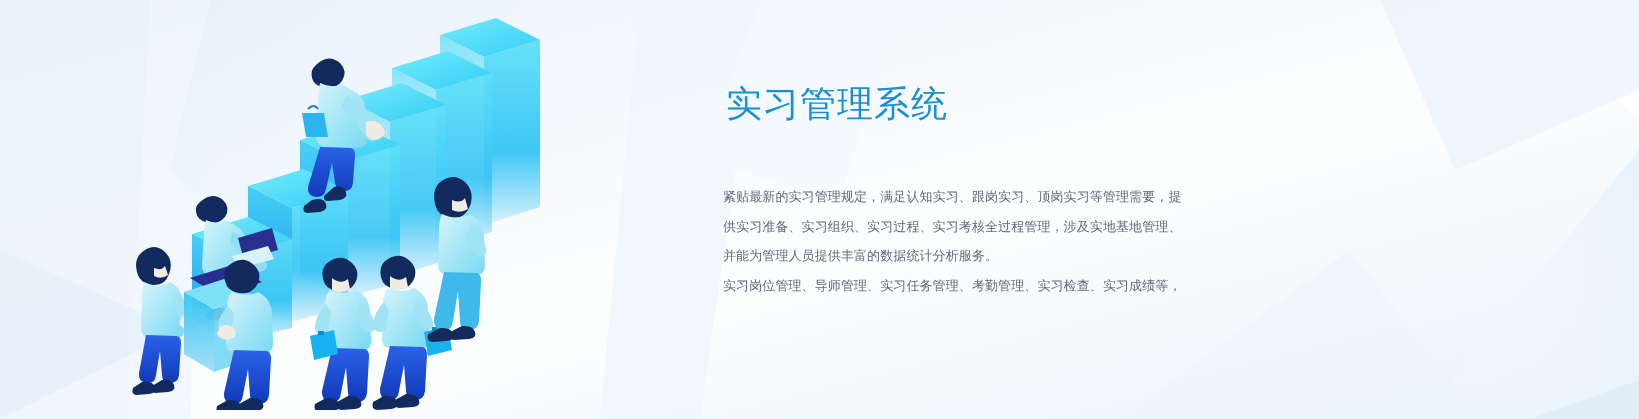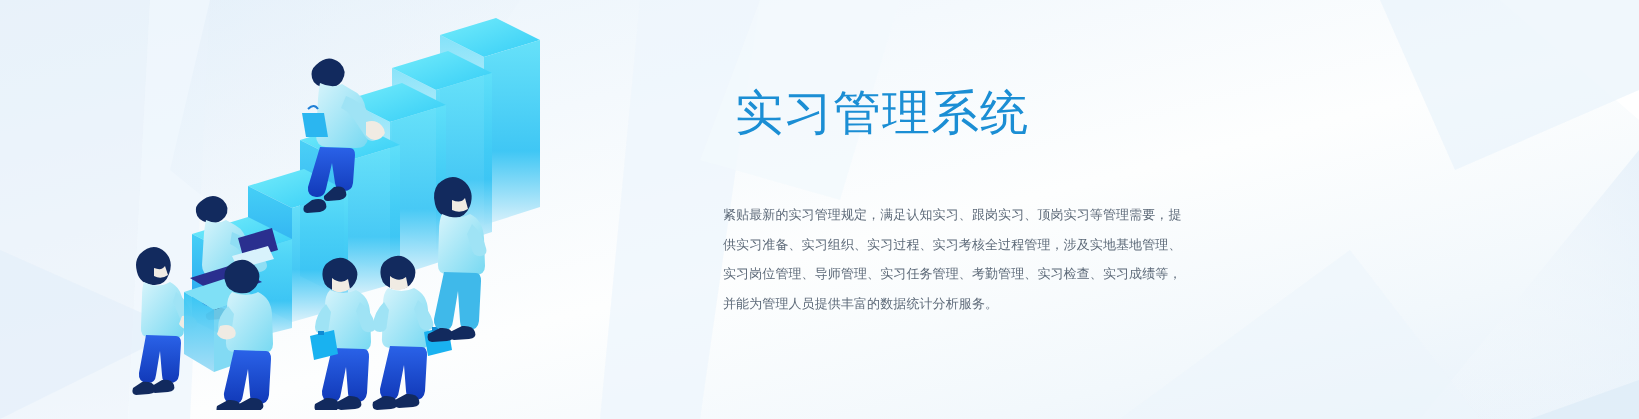--- a/index.html
+++ b/index.html
@@ -48,8 +48,8 @@
     width: 700px;
   }
   .title {
-    margin: 12px;
-    font-size: 48px;
+    margin: 3px;
+    font-size: 36px;
     line-height: 58px;
     font-weight: 400;
     letter-spacing: 1px;

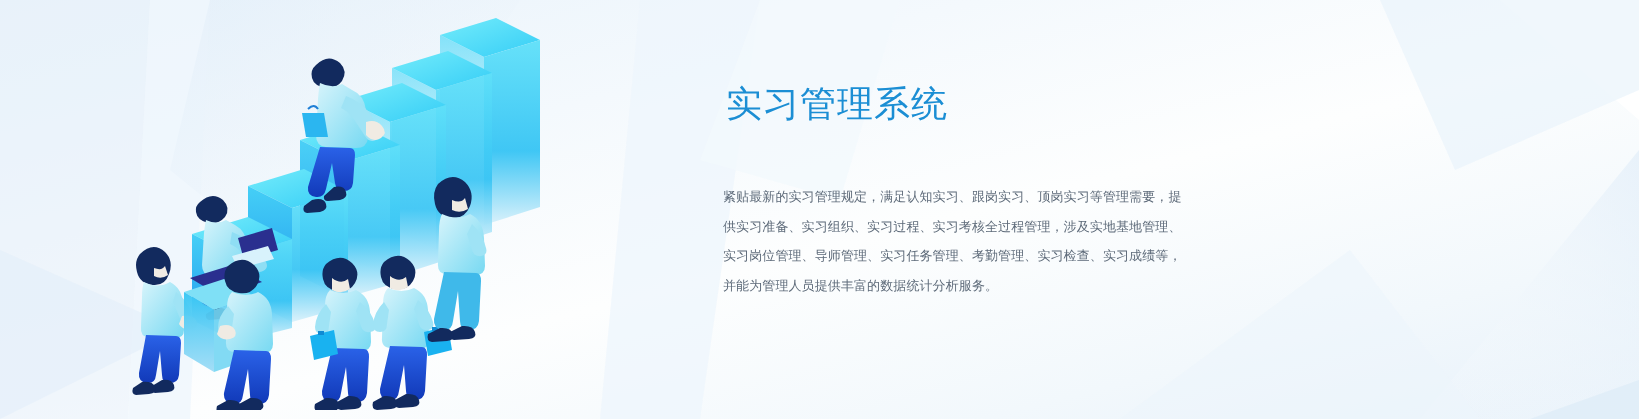--- a/index.html
+++ b/index.html
@@ -276,8 +276,8 @@
     <p class="desc">
       <span class="desc-line">紧贴最新的实习管理规定，满足认知实习、跟岗实习、顶岗实习等管理需要，提</span>
       <span class="desc-line">供实习准备、实习组织、实习过程、实习考核全过程管理，涉及实地基地管理、</span>
+      <span class="desc-line">并能为管理人员提供丰富的数据统计分析服务。</span>
       <span class="desc-line">实习岗位管理、导师管理、实习任务管理、考勤管理、实习检查、实习成绩等，</span>
-      <span class="desc-line">并能为管理人员提供丰富的数据统计分析服务。</span>
     </p>
   </div>
 

